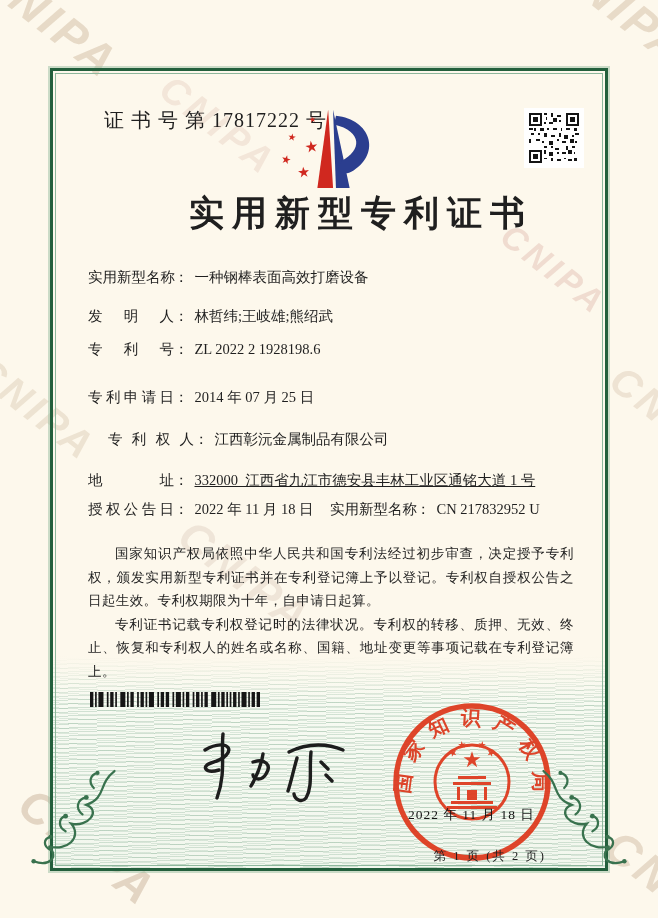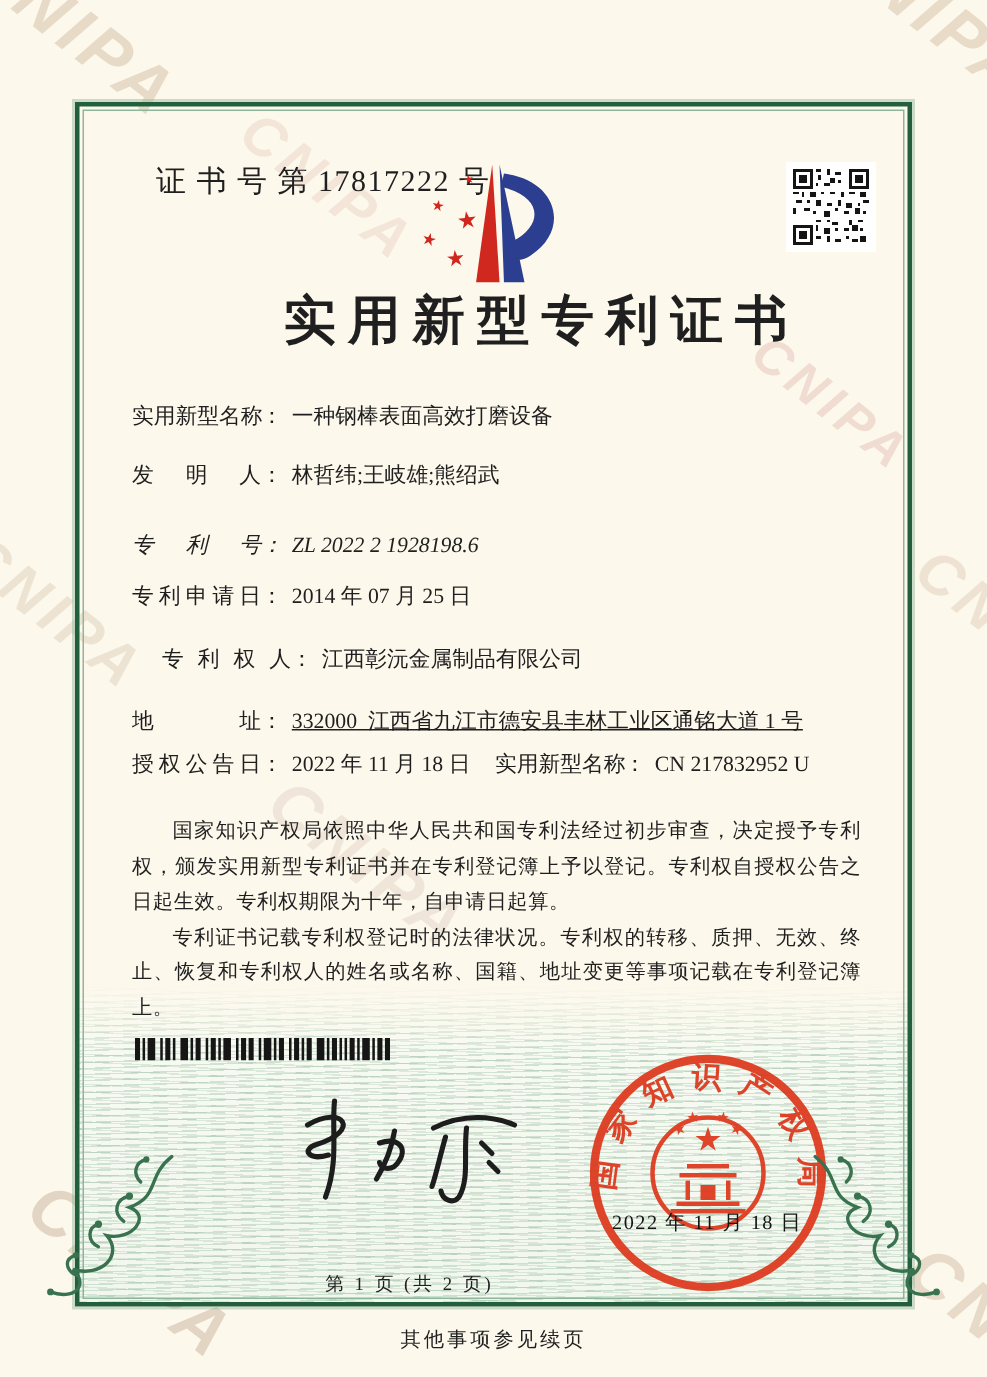--- a/index.html
+++ b/index.html
@@ -198,7 +198,7 @@
     <div class="frow" style="top:39px;">
       <span class="flabel">发明人</span><span class="fcolon">：</span><span class="fval">林哲纬;王岐雄;熊绍武</span>
     </div>
-    <div class="frow" style="top:86px;font-style:italic;">
+    <div class="frow" style="top:72px;">
       <span class="flabel">专利号</span><span class="fcolon">：</span><span class="fval">ZL 2022 2 1928198.6</span>
     </div>
     <div class="frow" style="top:120px;">

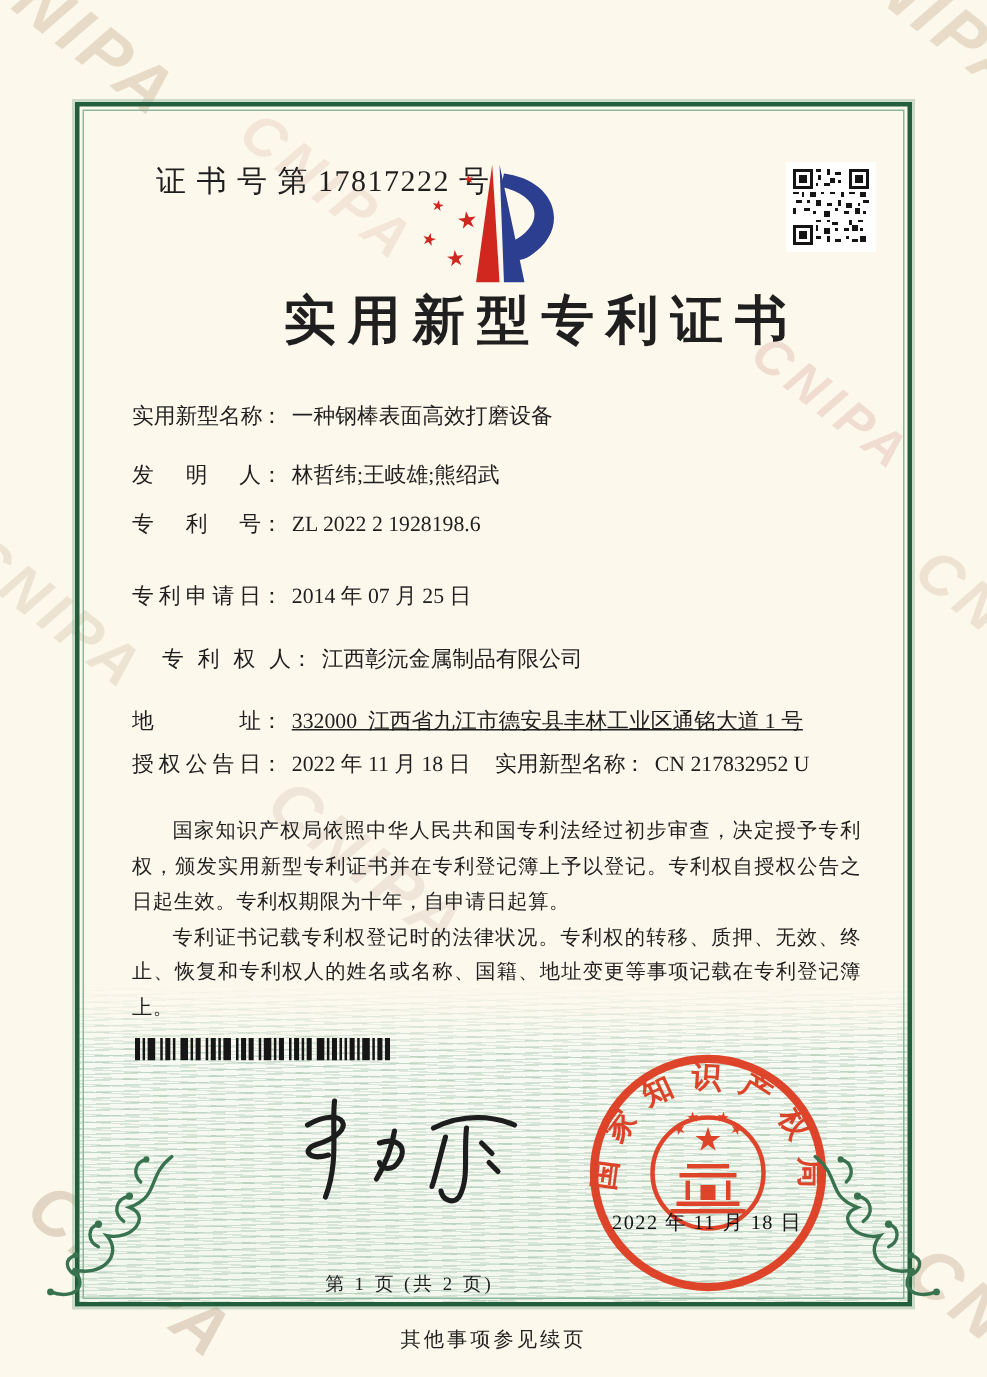--- a/index.html
+++ b/index.html
@@ -41,7 +41,7 @@
   .seal-svg{position:absolute;left:390px;top:700px;z-index:3;opacity:.94;}
   .seal-date{position:absolute;left:408px;top:806px;font-size:13.5px;font-weight:500;
       letter-spacing:1px;color:#141414;z-index:5;}
-  .page-num{position:absolute;left:0;top:848px;width:546px;text-align:center;
+  .page-num{position:absolute;left:0;top:848px;width:546px;text-align:right;
       font-size:12.5px;letter-spacing:2px;z-index:3;}
   .cont-note{position:absolute;left:0;top:884px;width:658px;text-align:center;
       font-size:13.5px;letter-spacing:2px;z-index:3;}

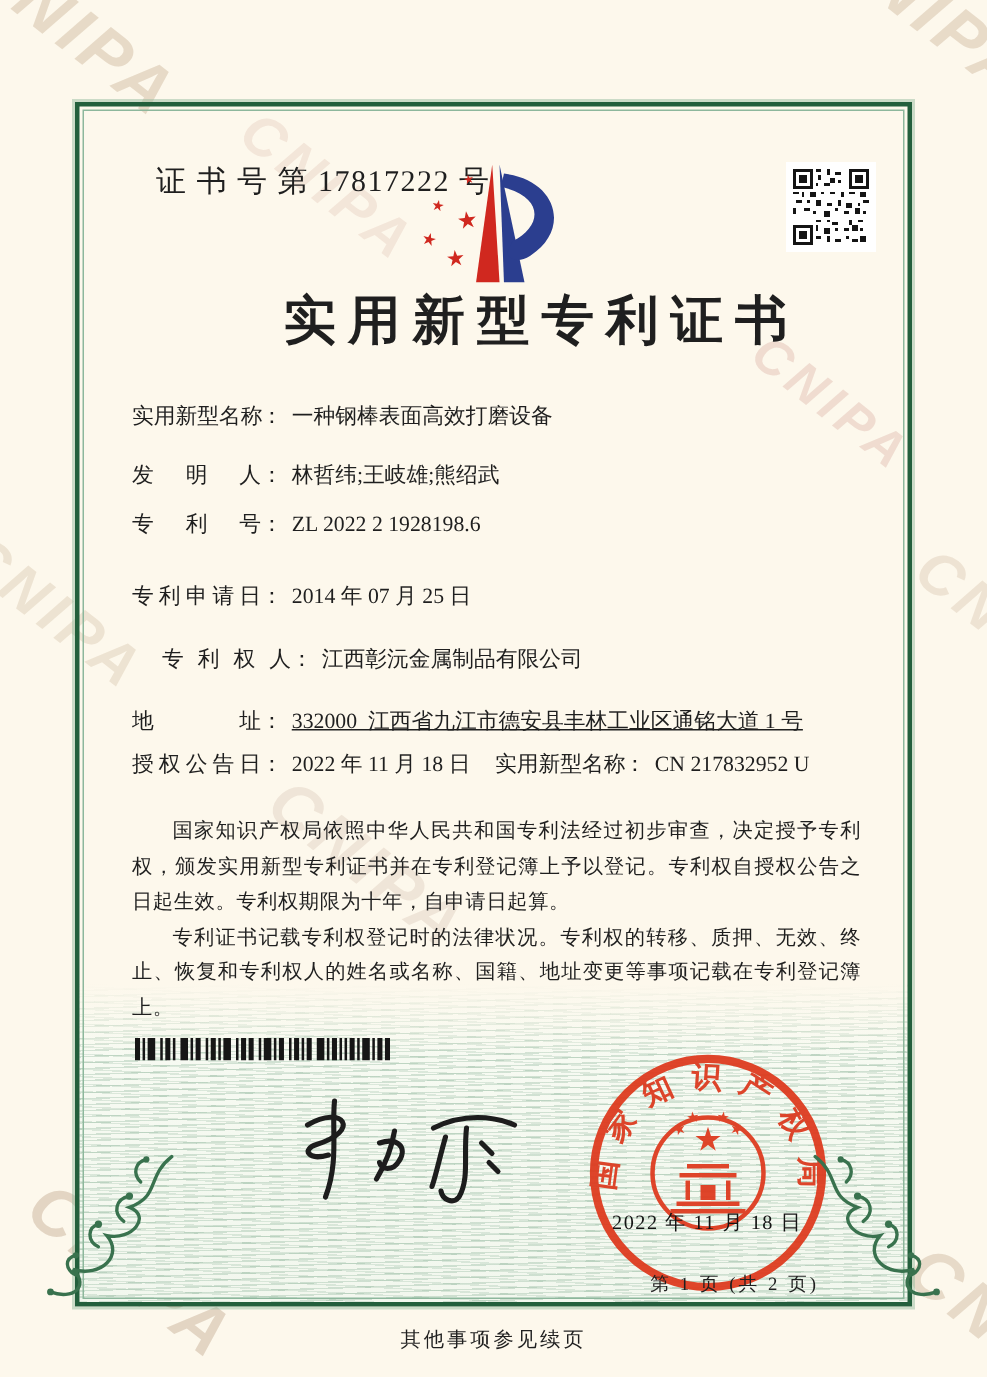--- a/index.html
+++ b/index.html
@@ -302,7 +302,6 @@
   <div class="seal-date">2022 年 11 月 18 日</div>
 
   <div class="page-num">第 1 页 (共 2 页)</div>
-  <div class="cont-note">其他事项参见续页</div>
 
 </div>
 

